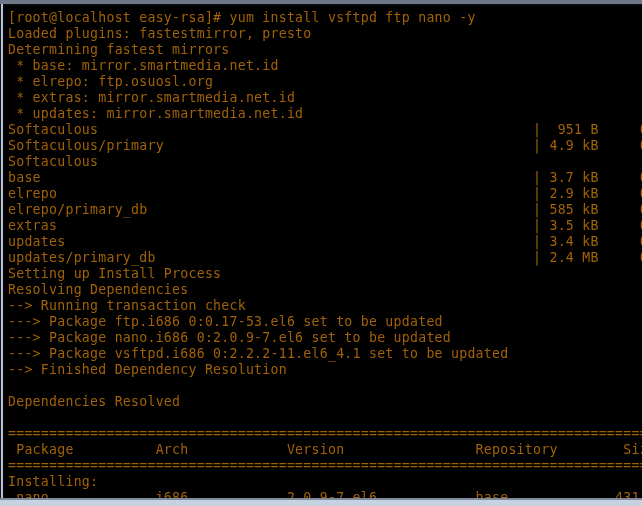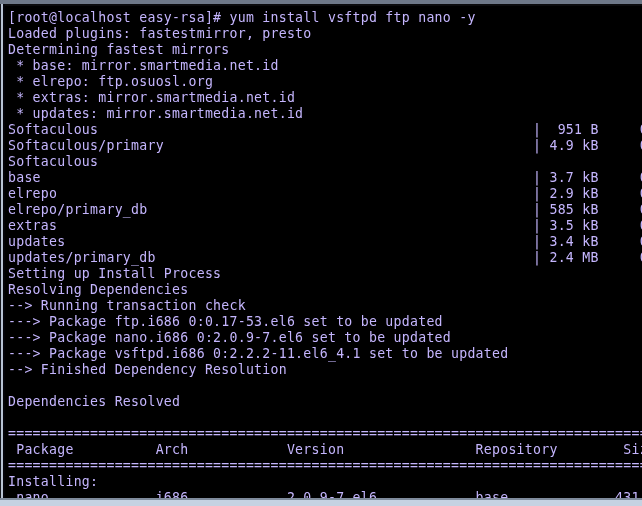--- a/index.html
+++ b/index.html
@@ -105,7 +105,7 @@
     display: block;
     height: 16px;
     white-space: pre;
-    color: #c4b5fd;
+    color: #a16207;
   }
   .tline.blank { color: transparent; }
 </style>

